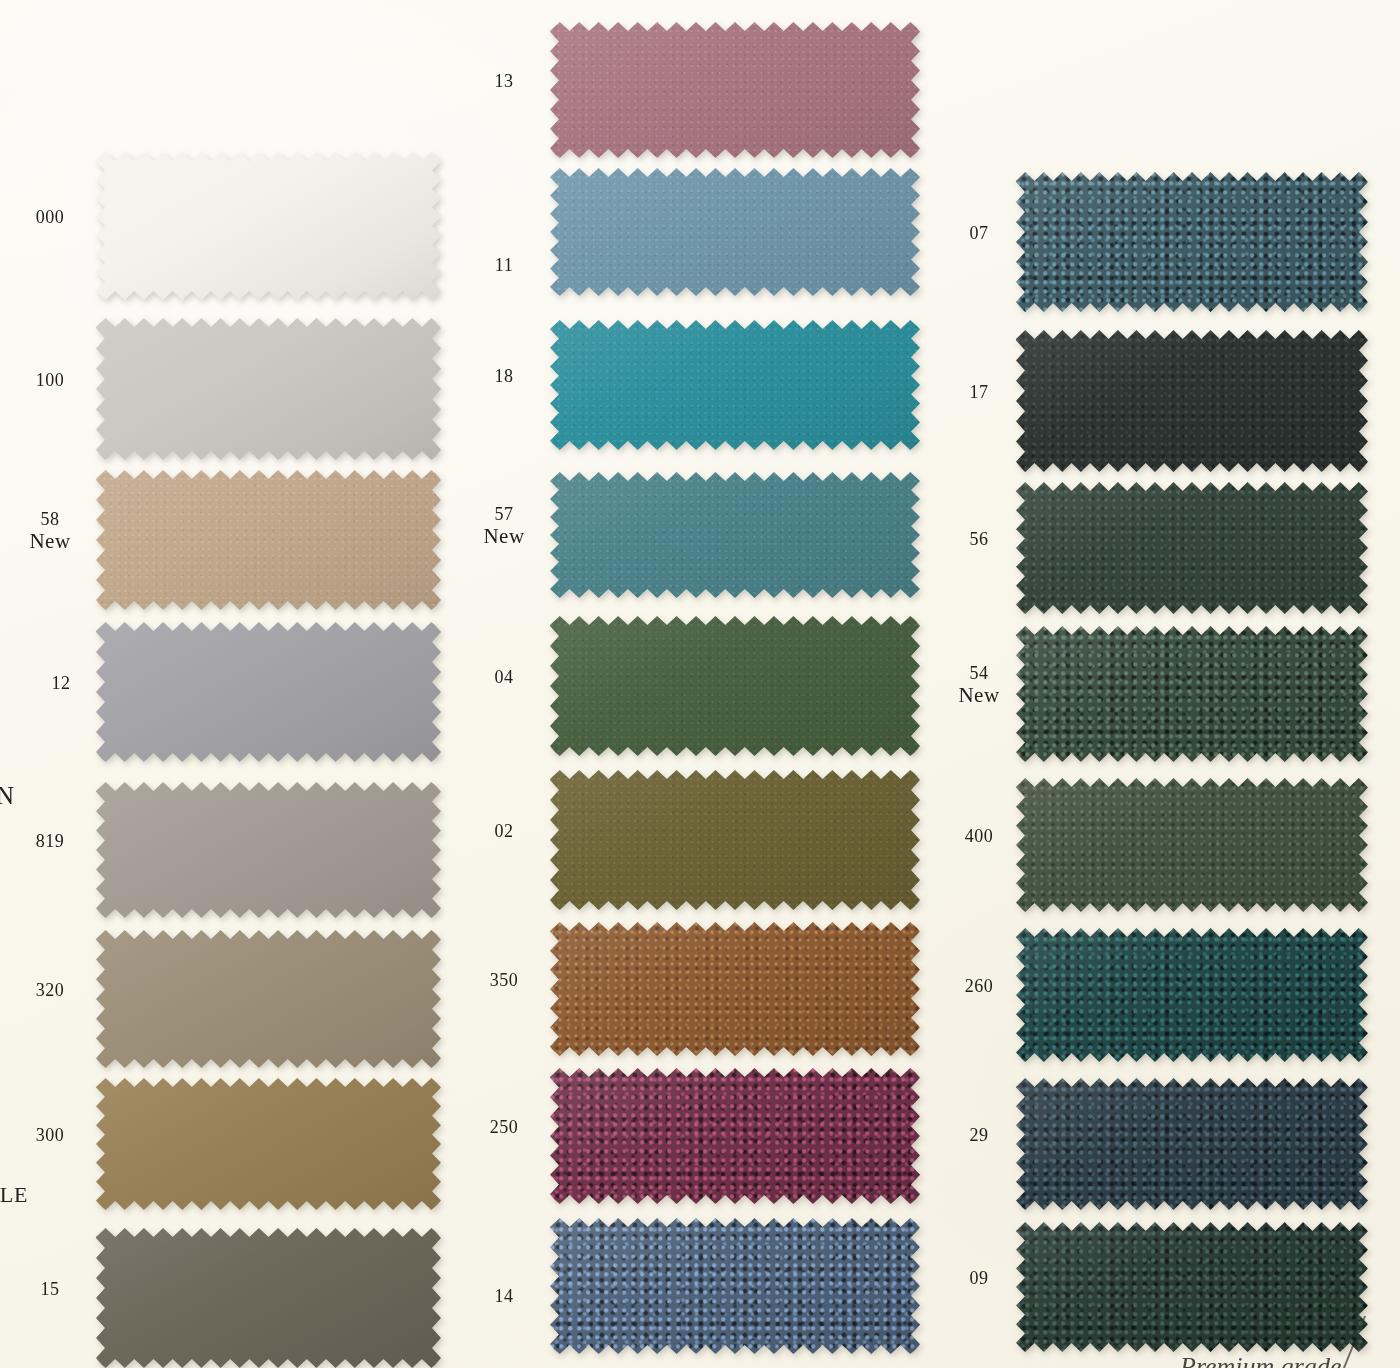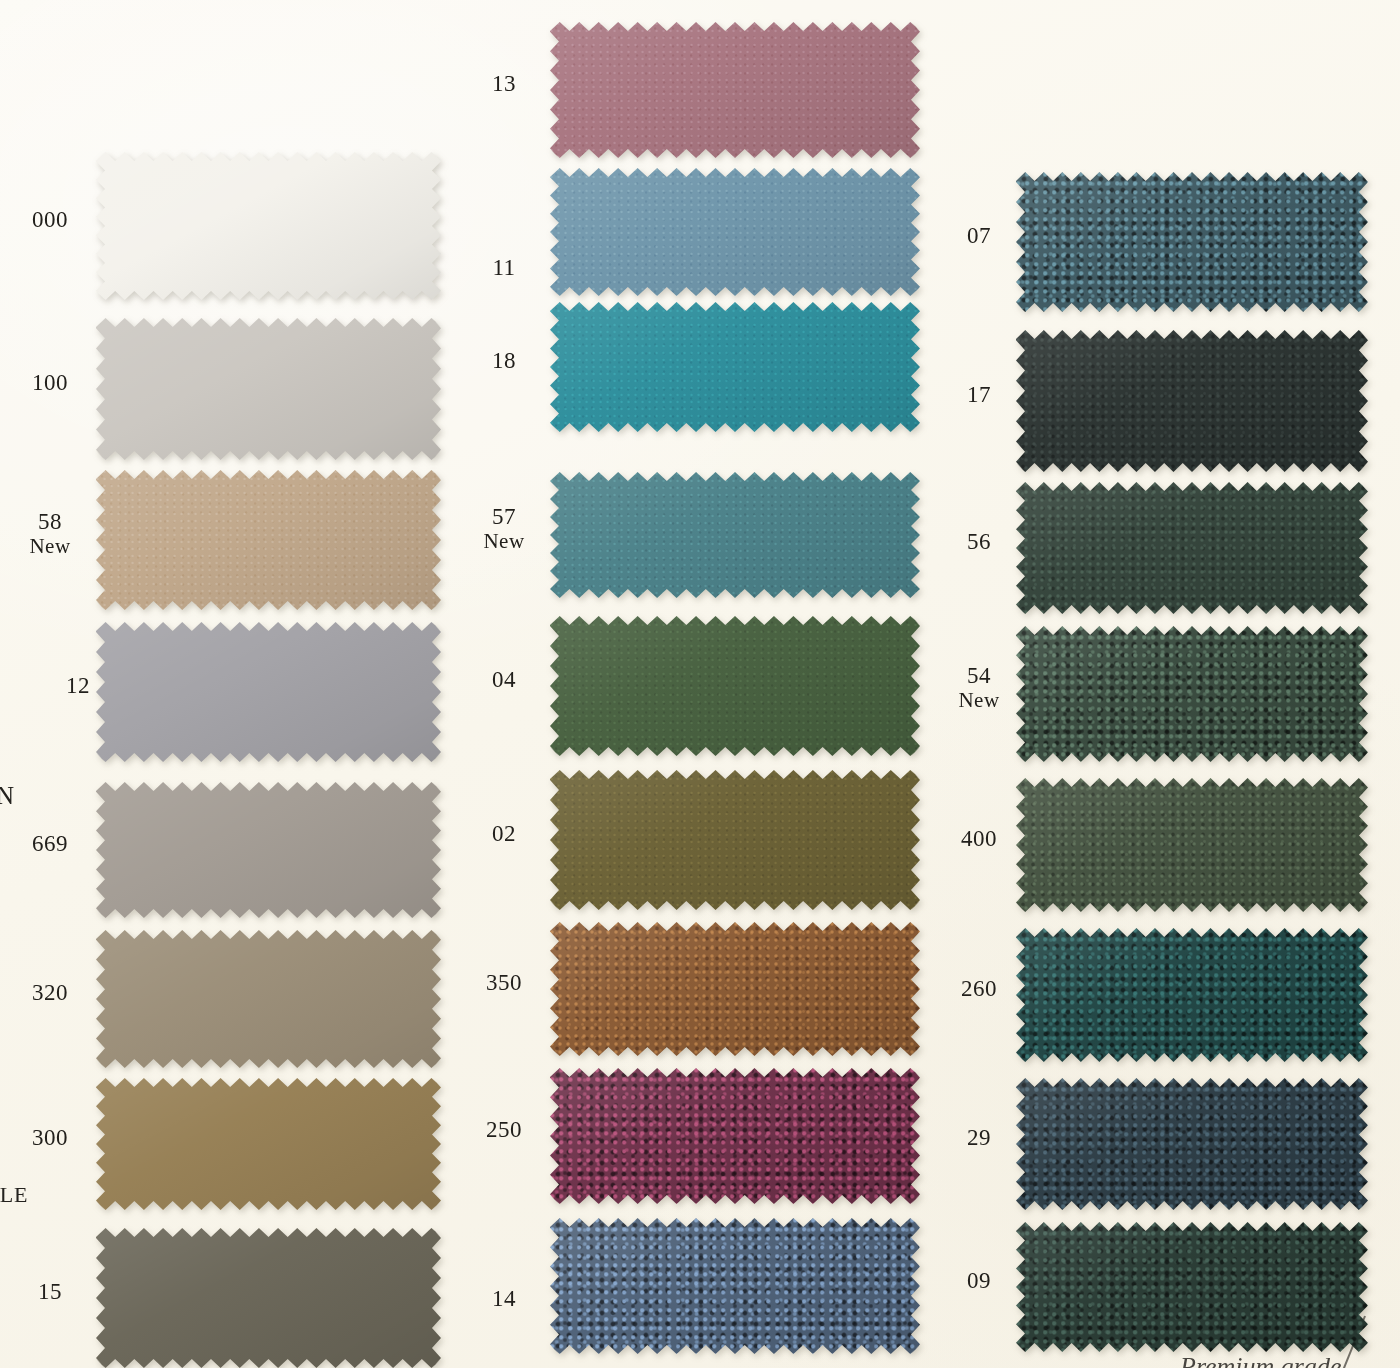--- a/index.html
+++ b/index.html
@@ -58,7 +58,7 @@
   }
   .swatch-label .code {
     display: block;
-    font-size: 23px;
+    font-size: 18px;
     font-weight: 400;
   }
   .swatch-label .tag {

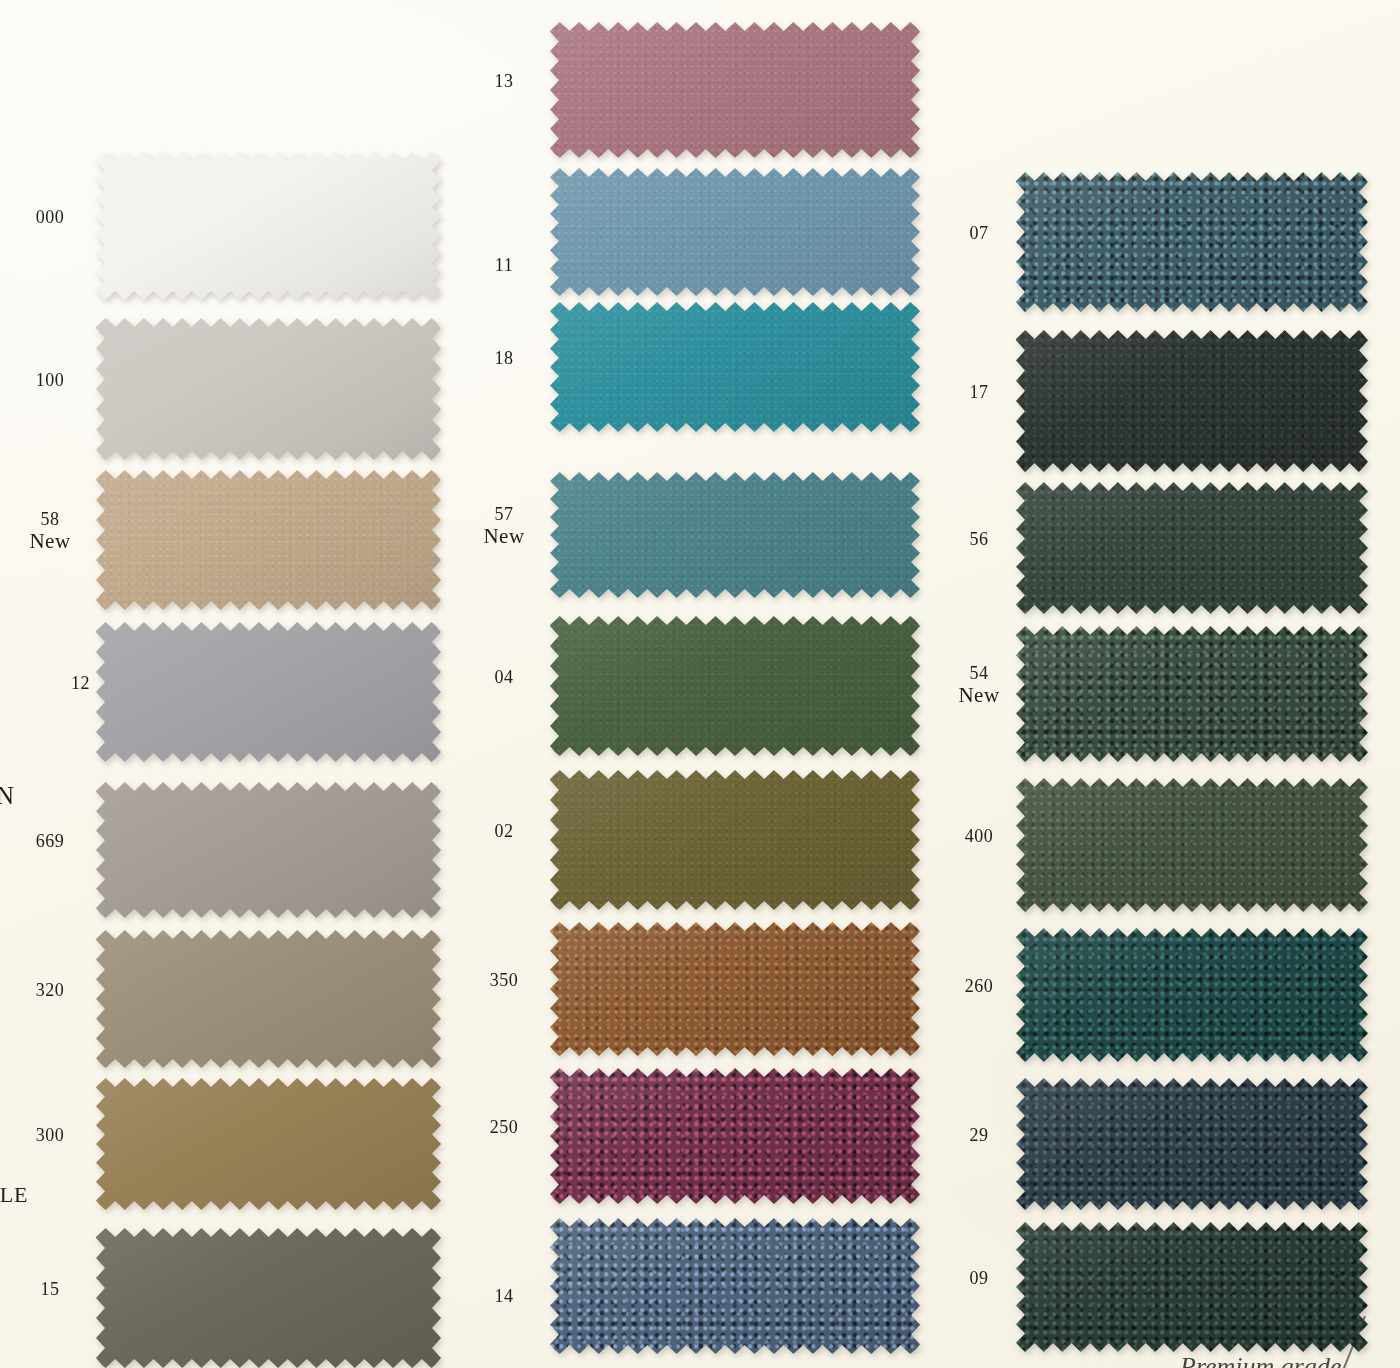--- a/index.html
+++ b/index.html
@@ -288,7 +288,7 @@
           </div>
         </div>
       </div>
-      <div class="swatch-row" style="top: 302px; height: 130px;">
+      <div class="swatch-row" style="top: 320px; height: 130px;">
         <div class="swatch-label" style="left: -6px; width: 80px; top: 47px;">
           <span class="code">18</span>
         </div>

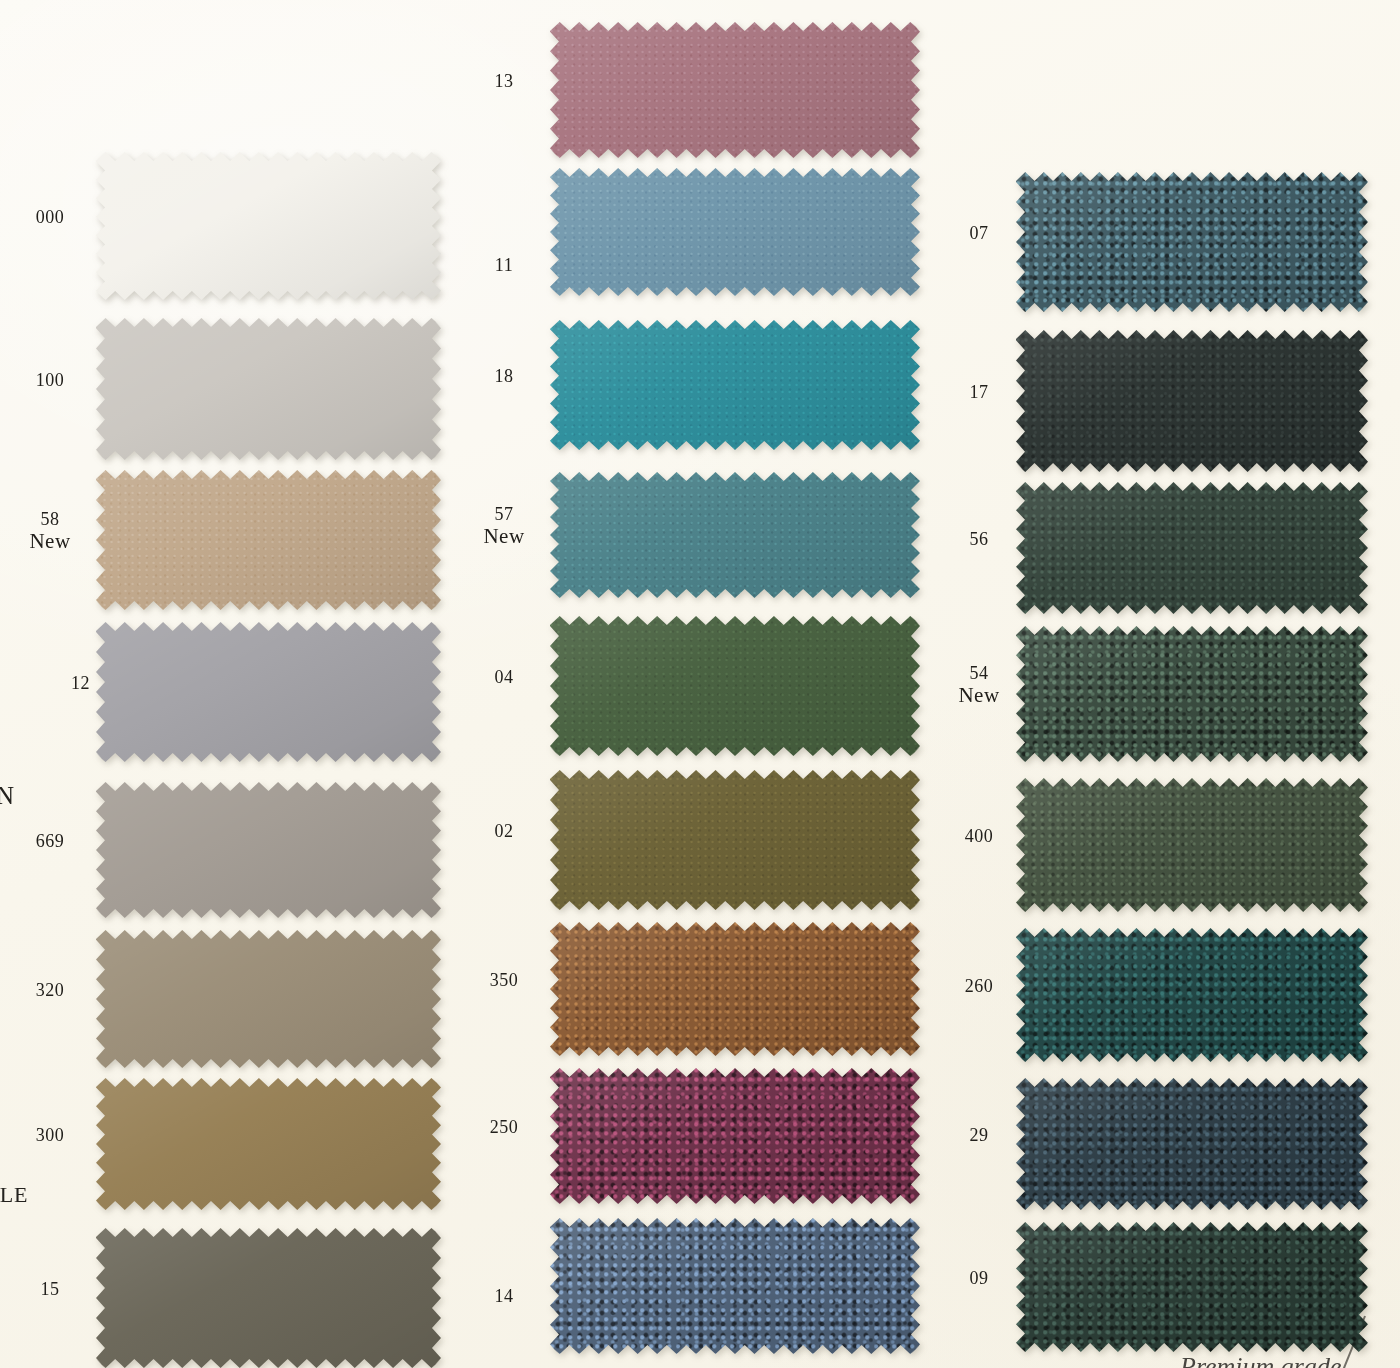--- a/index.html
+++ b/index.html
@@ -203,7 +203,7 @@
         </div>
       </div>
       <div class="swatch-row" style="top: 622px; height: 140px;">
-        <div class="swatch-label" style="left: 10px; width: 80px; top: 52px; text-align: right;">
+        <div class="swatch-label" style="left: 21px; width: 80px; top: 52px;">
           <span class="code">12</span>
         </div>
         <div class="chip-wrap" style="left: 96px; top: 0px; width: 345px; height: 140px;">

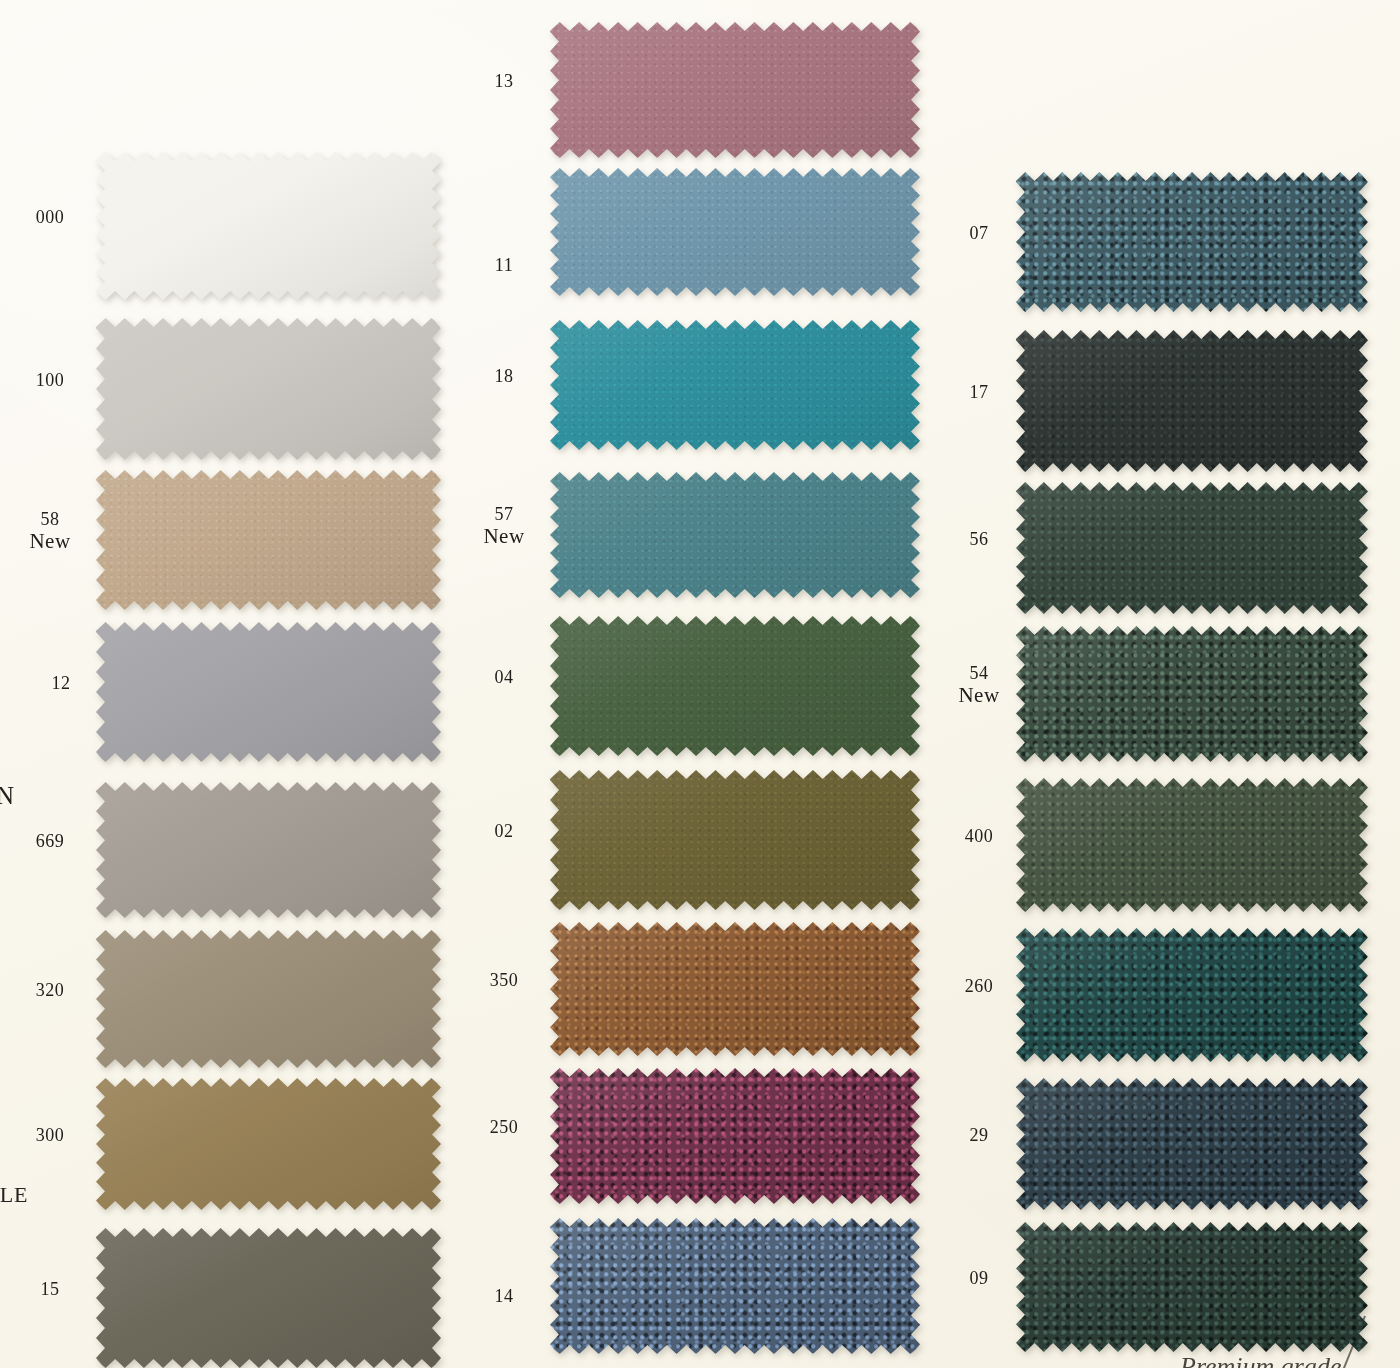--- a/index.html
+++ b/index.html
@@ -216,7 +216,7 @@
       </div>
       <div class="swatch-row" style="top: 782px; height: 136px;">
         <div class="swatch-label" style="left: 10px; width: 80px; top: 50px;">
-          <span class="code">669</span>
+          <span class="code">819</span>
         </div>
         <div class="chip-wrap" style="left: 96px; top: 0px; width: 345px; height: 136px;">
           <div class="chip grain-none" style="clip-path: polygon(0% 6.618%, 2.778% 0%, 5.556% 6.618%, 8.333% 0%, 11.111% 6.618%, 13.889% 0%, 16.667% 6.618%, 19.444% 0%, 22.222% 6.618%, 25% 0%, 27.778% 6.618%, 30.556% 0%, 33.333% 6.618%, 36.111% 0%, 38.889% 6.618%, 41.667% 0%, 44.444% 6.618%, 47.222% 0%, 50% 6.618%, 52.778% 0%, 55.556% 6.618%, 58.333% 0%, 61.111% 6.618%, 63.889% 0%, 66.667% 6.618%, 69.444% 0%, 72.222% 6.618%, 75% 0%, 77.778% 6.618%, 80.556% 0%, 83.333% 6.618%, 86.111% 0%, 88.889% 6.618%, 91.667% 0%, 94.444% 6.618%, 97.222% 0%, 100% 6.618%, 97.391% 0%, 100% 7.143%, 97.391% 14.286%, 100% 21.429%, 97.391% 28.571%, 100% 35.714%, 97.391% 42.857%, 100% 50%, 97.391% 57.143%, 100% 64.286%, 97.391% 71.429%, 100% 78.571%, 97.391% 85.714%, 100% 92.857%, 97.391% 100%, 100% 93.382%, 97.222% 100%, 94.444% 93.382%, 91.667% 100%, 88.889% 93.382%, 86.111% 100%, 83.333% 93.382%, 80.556% 100%, 77.778% 93.382%, 75% 100%, 72.222% 93.382%, 69.444% 100%, 66.667% 93.382%, 63.889% 100%, 61.111% 93.382%, 58.333% 100%, 55.556% 93.382%, 52.778% 100%, 50% 93.382%, 47.222% 100%, 44.444% 93.382%, 41.667% 100%, 38.889% 93.382%, 36.111% 100%, 33.333% 93.382%, 30.556% 100%, 27.778% 93.382%, 25% 100%, 22.222% 93.382%, 19.444% 100%, 16.667% 93.382%, 13.889% 100%, 11.111% 93.382%, 8.333% 100%, 5.556% 93.382%, 2.778% 100%, 0% 93.382%, 2.609% 100%, 0% 92.857%, 2.609% 85.714%, 0% 78.571%, 2.609% 71.429%, 0% 64.286%, 2.609% 57.143%, 0% 50%, 2.609% 42.857%, 0% 35.714%, 2.609% 28.571%, 0% 21.429%, 2.609% 14.286%, 0% 7.143%);">

